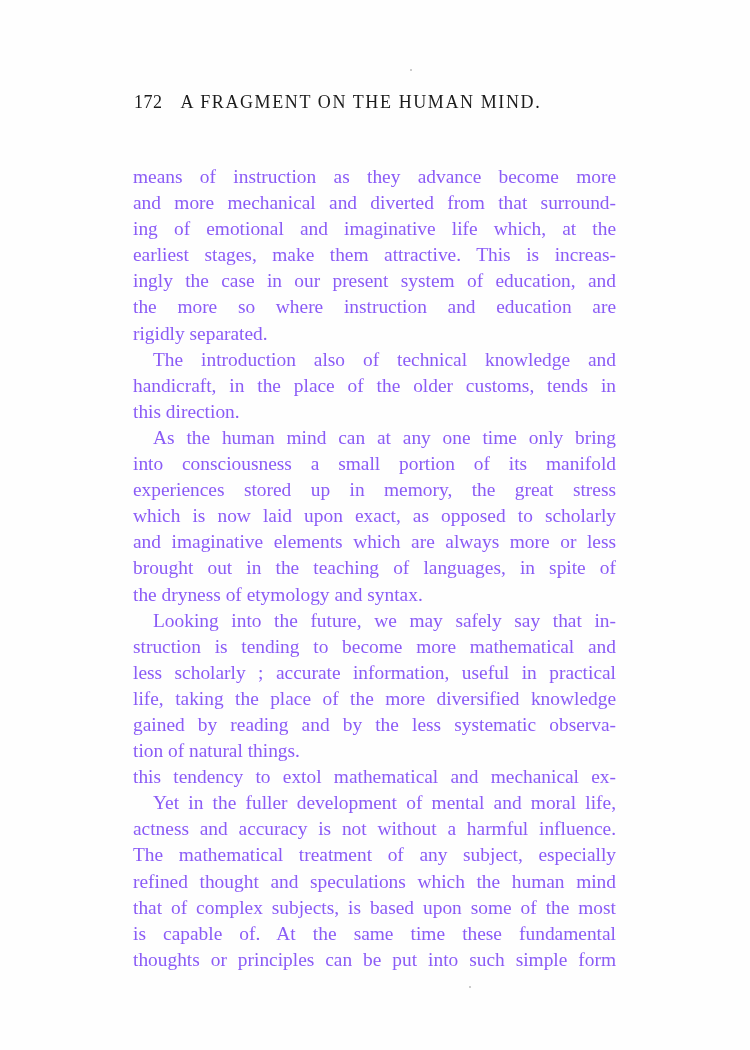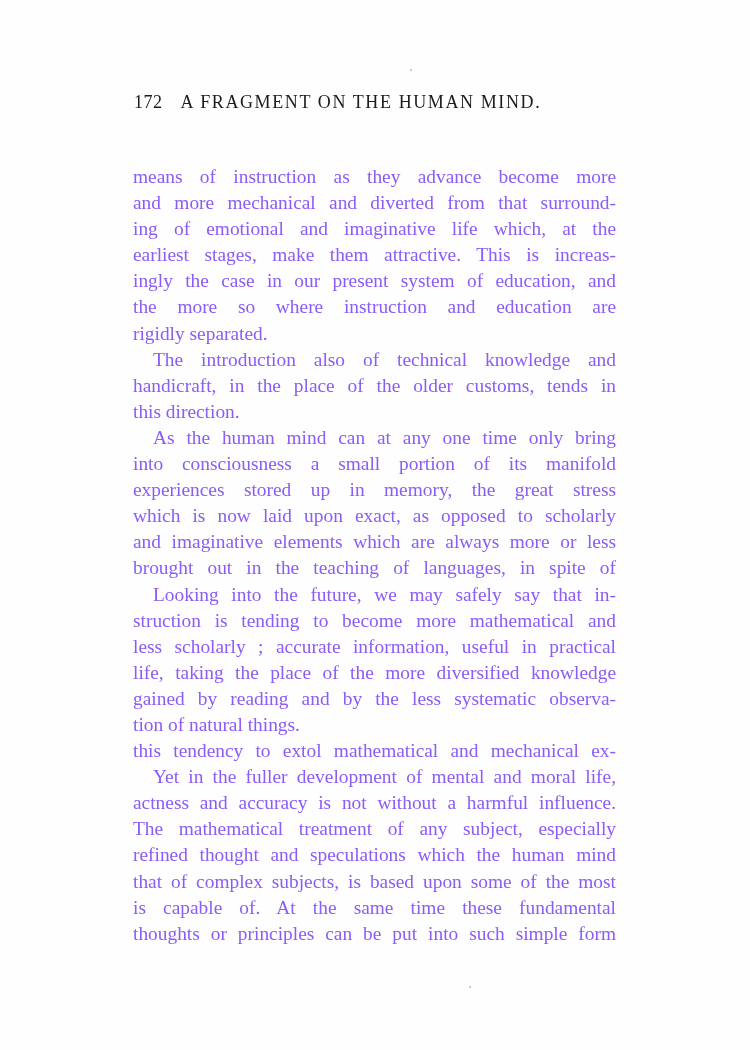--- a/index.html
+++ b/index.html
@@ -108,6 +108,7 @@
         <span class="line">which is now laid upon exact, as opposed to scholarly</span>
         <span class="line">and imaginative elements which are always more or less</span>
         <span class="line">brought out in the teaching of languages, in spite of</span>
+        <span class="line last">the dryness of etymology and syntax.</span>
       </div>
       <div class="para">
         <span class="line indent">Looking into the future, we may safely say that in-</span>

